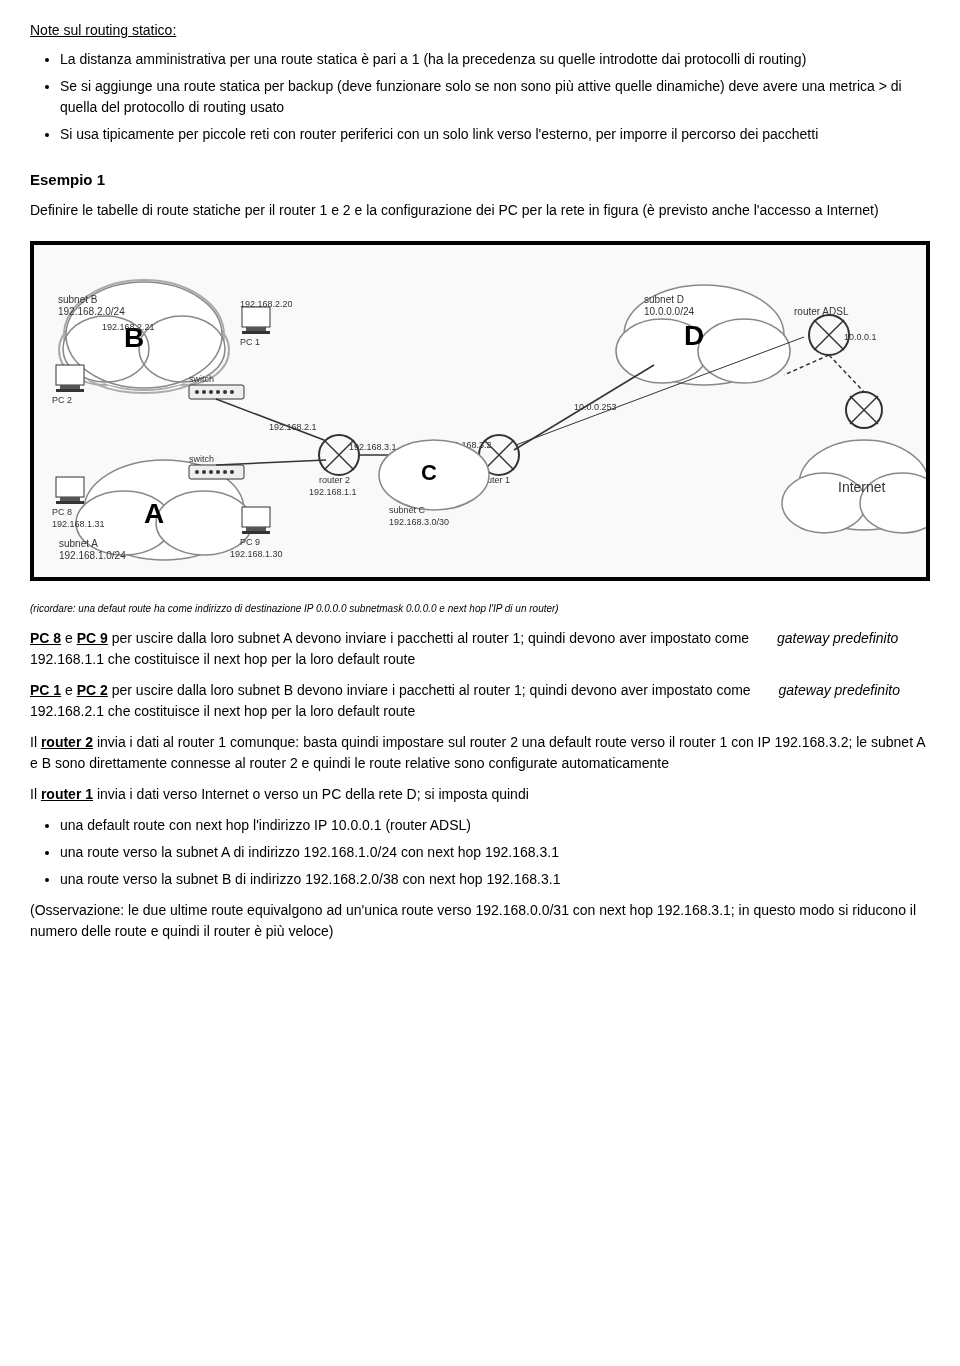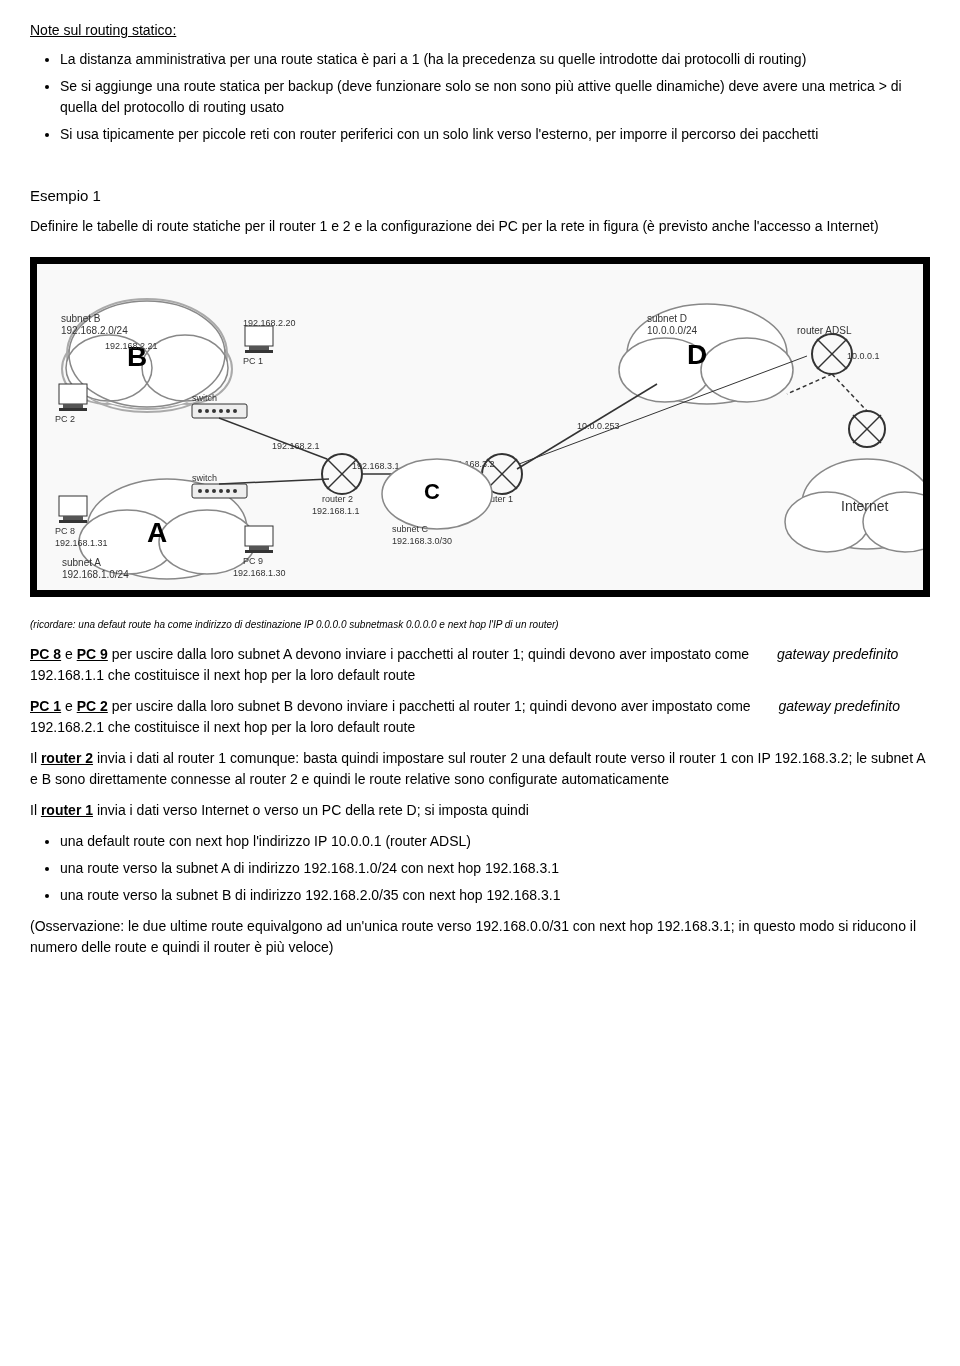--- a/index.html
+++ b/index.html
@@ -20,9 +20,9 @@
       margin-bottom: 6px;
     }
     .section-title {
-      font-weight: normal;
+      font-weight: bold;
       font-size: 15px;
-      margin-top: 40px;
+      margin-top: 24px;
       margin-bottom: 8px;
     }
     .underline {

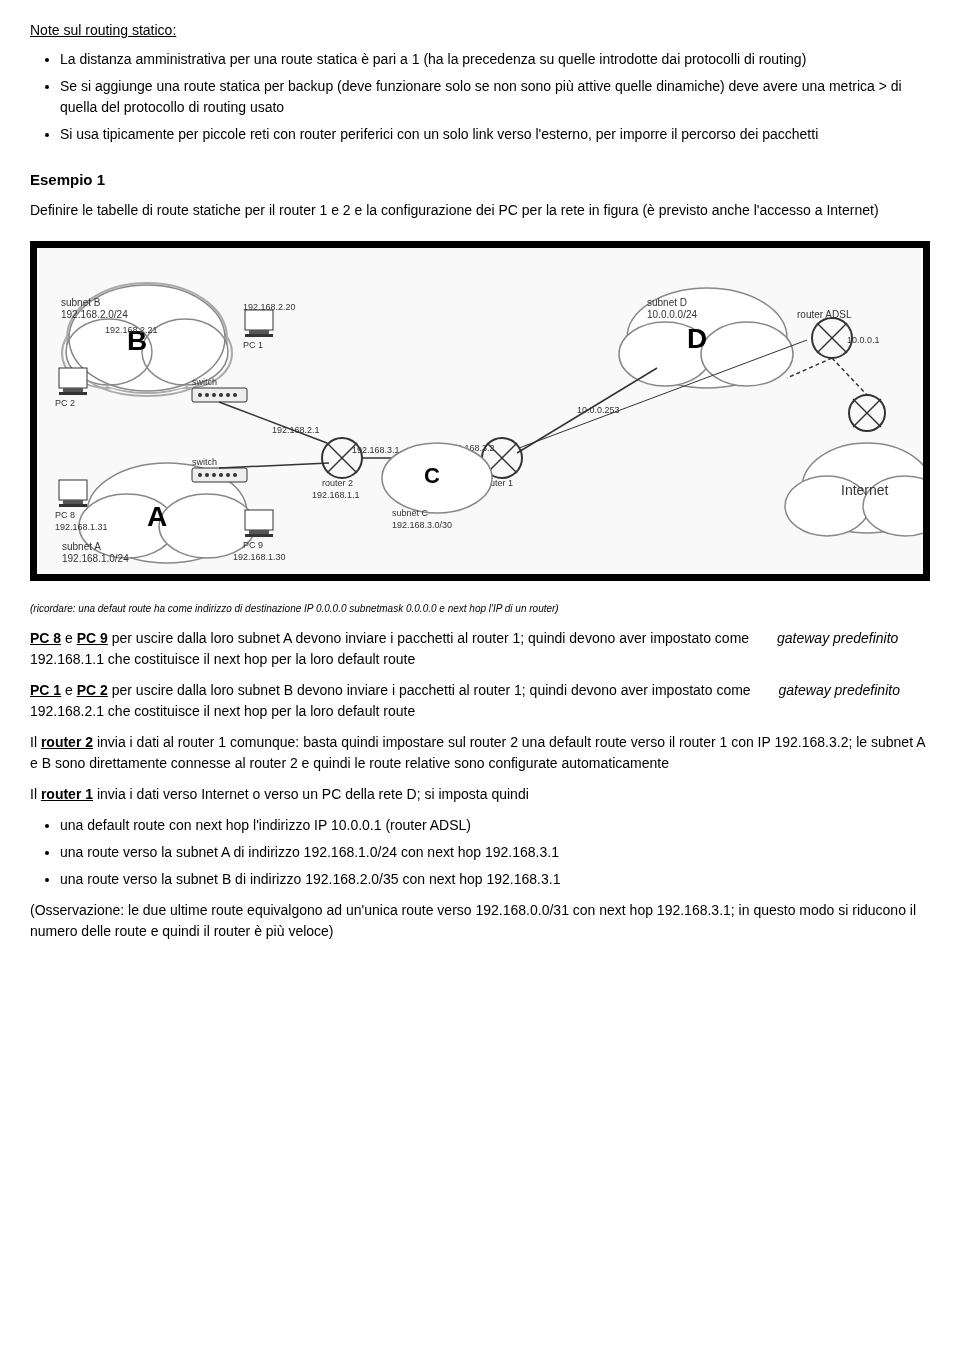--- a/index.html
+++ b/index.html
@@ -39,7 +39,7 @@
       margin-bottom: 10px;
     }
     .network-diagram {
-      border: 7px solid #000000;
+      border: 4px solid #000000;
       background: #f9f9f9;
       margin: 20px 0;
       padding: 10px;

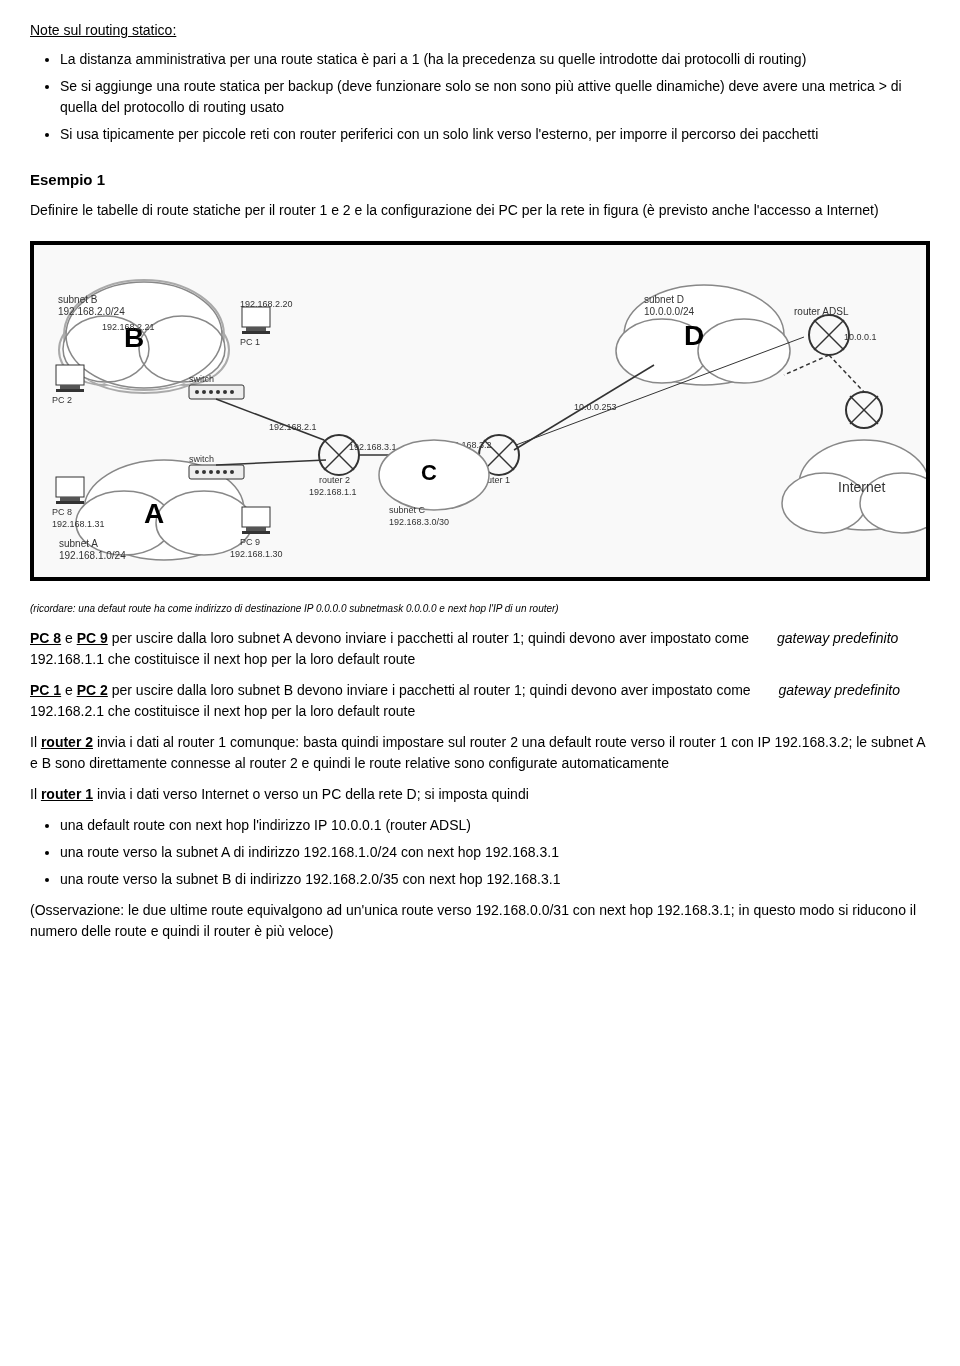--- a/index.html
+++ b/index.html
@@ -237,7 +237,7 @@
 <ul class="bullet-list">
   <li>una default route con next hop l'indirizzo IP 10.0.0.1 (router ADSL)</li>
   <li>una route verso la subnet A  di indirizzo 192.168.1.0/24 con next hop 192.168.3.1</li>
-  <li>una route verso la subnet B  di indirizzo 192.168.2.0/35 con next hop 192.168.3.1</li>
+  <li>una route verso la subnet B  di indirizzo 192.168.2.0/38 con next hop 192.168.3.1</li>
 </ul>
 
 <p>(Osservazione: le due ultime route equivalgono ad un'unica route verso 192.168.0.0/31 con next hop 192.168.3.1; in questo modo si riducono il numero delle route e quindi il router è più veloce)</p>

